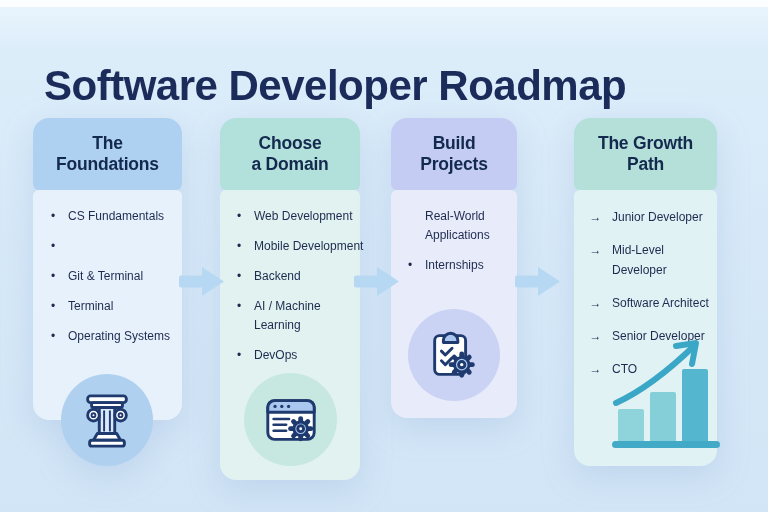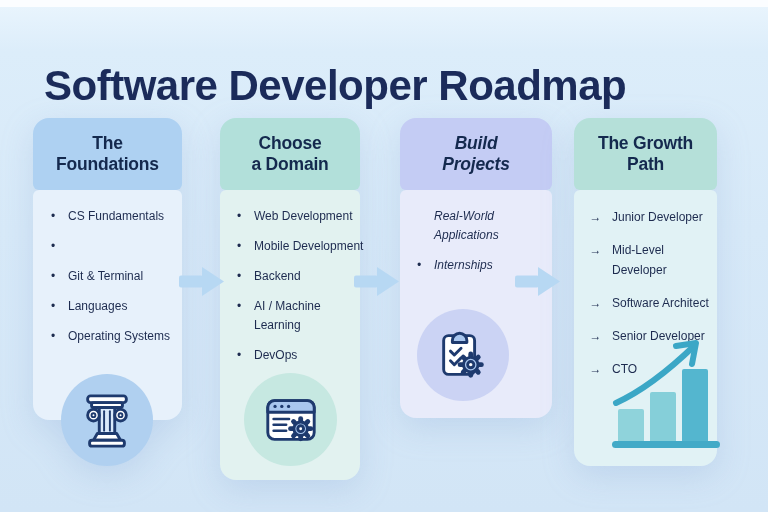--- a/index.html
+++ b/index.html
@@ -24,7 +24,7 @@
   .bd{border-radius:6px 6px 16px 16px;}
   .card1{left:33px;width:149px;}
   .card2{left:220px;width:140px;}
-  .card3{left:400px;width:152px;font-style:italic;}
+  .card3{left:391px;width:126px;}
   .card4{left:574px;width:143px;border-radius:27px;}
   .card1 .hd{background:var(--header1_bg,#aed1f2);}
   .card1 .bd{background:var(--body1_bg,#e7f1fb);height:230px;}

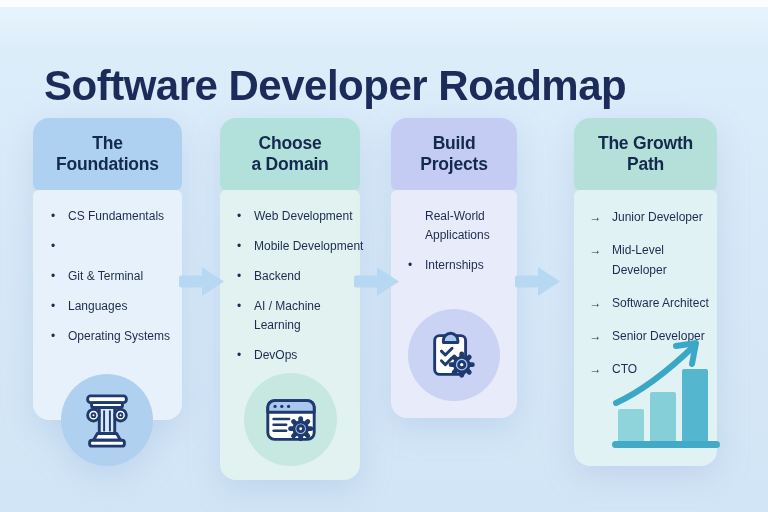--- a/index.html
+++ b/index.html
@@ -93,7 +93,7 @@
           </li>
         <li>
             <span class="blt"></span>
-            <span>Languages</span>
+            <span>Terminal</span>
           </li>
         <li>
             <span class="blt"></span>

